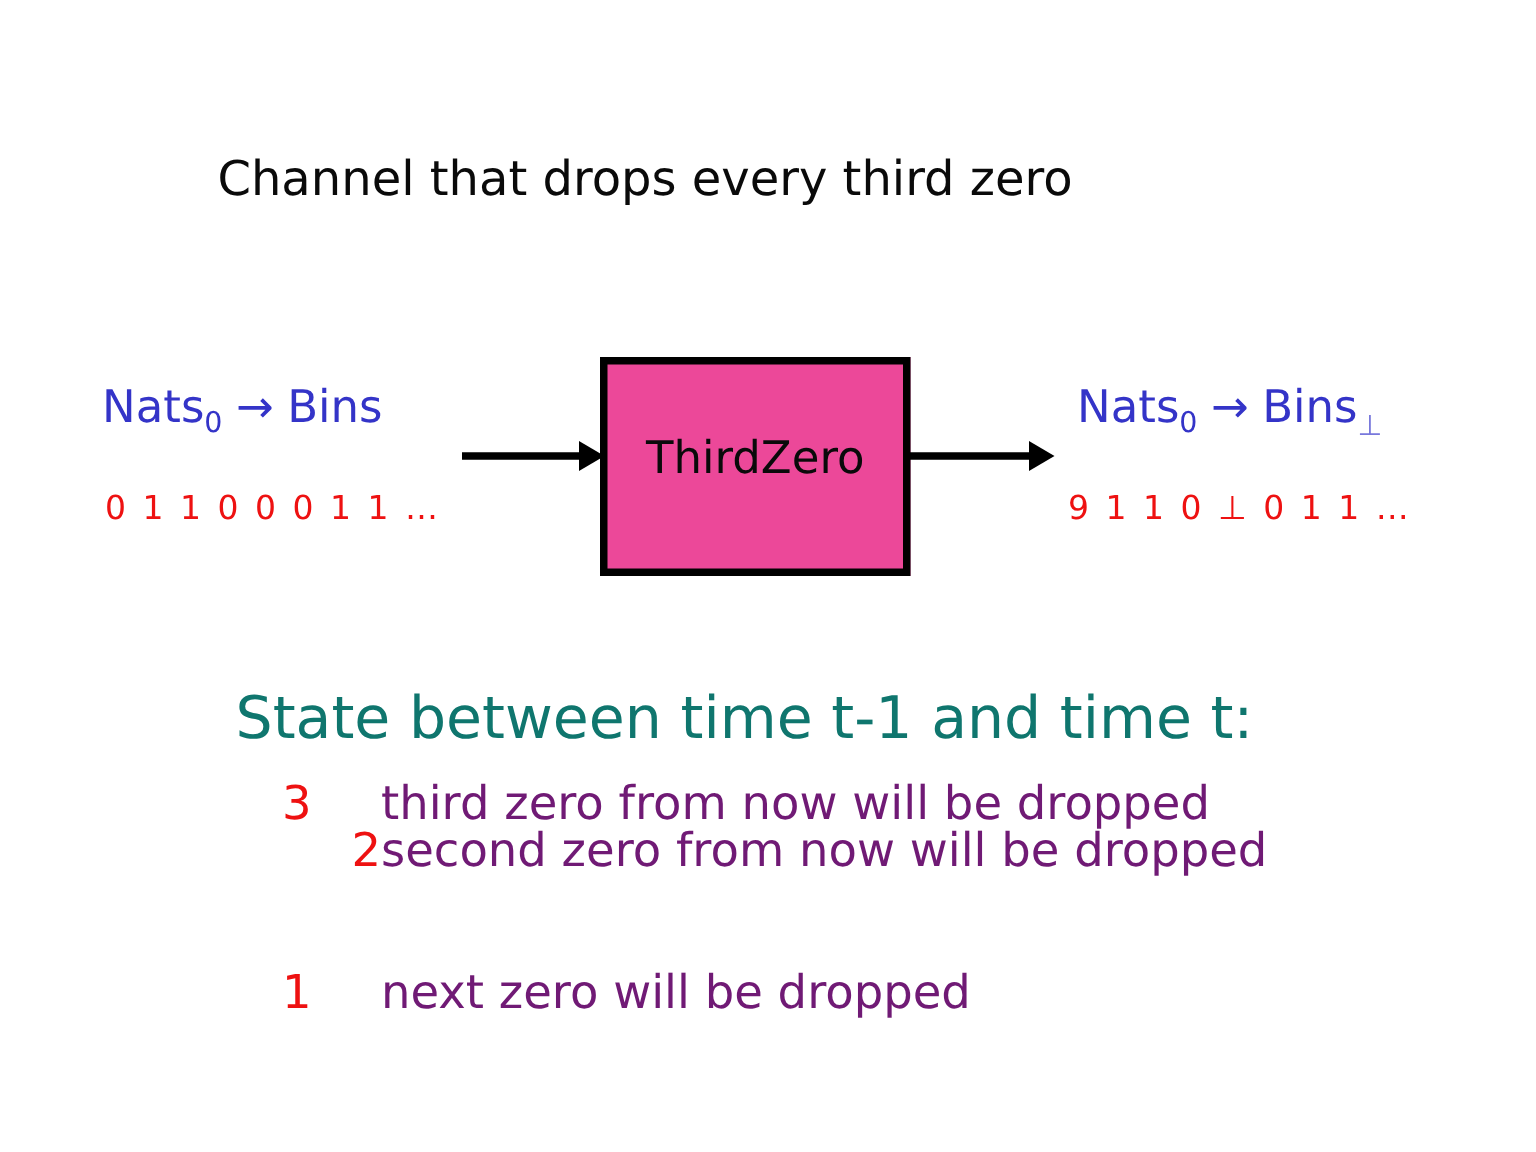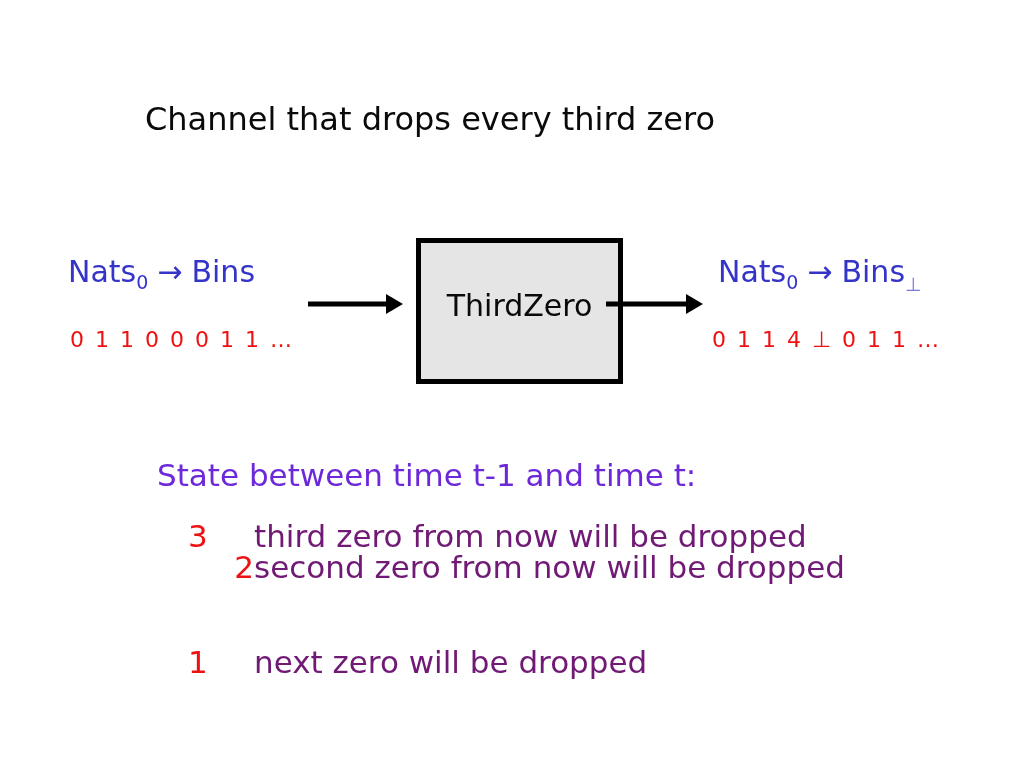--- a/index.html
+++ b/index.html
@@ -30,13 +30,13 @@
 
   
   .channel-box {
-    left: 416px;
+    left: 400px;
     top: 238px;
     width: 207px;
     height: 146px;
     box-sizing: border-box;
     border: 5px solid #000000;
-    background: #e5e5e5;
+    background: #ec4899;
     display: flex;
     align-items: center;
     justify-content: center;

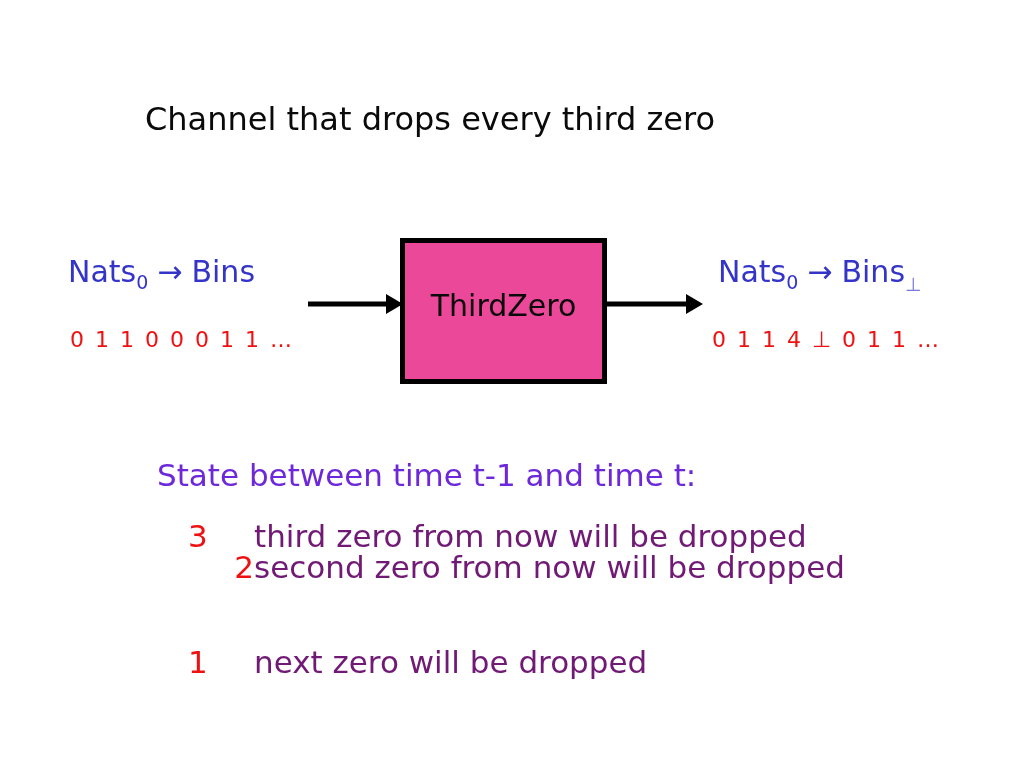--- a/index.html
+++ b/index.html
@@ -136,7 +136,7 @@
 
 <div class="abs type-label output-type-label"><span>Nats</span><span class="sub">0</span><span class="type-arrow">→</span><span>Bins</span><span class="sub-perp">⊥</span></div>
 
-<div class="abs sequence output-sequence">0 1 1 4 ⊥ 0 1 1 …</div>
+<div class="abs sequence output-sequence">9 1 1 0 ⊥ 0 1 1 …</div>
 
 <div class="abs state-heading">State between time t-1 and time t:</div>
 

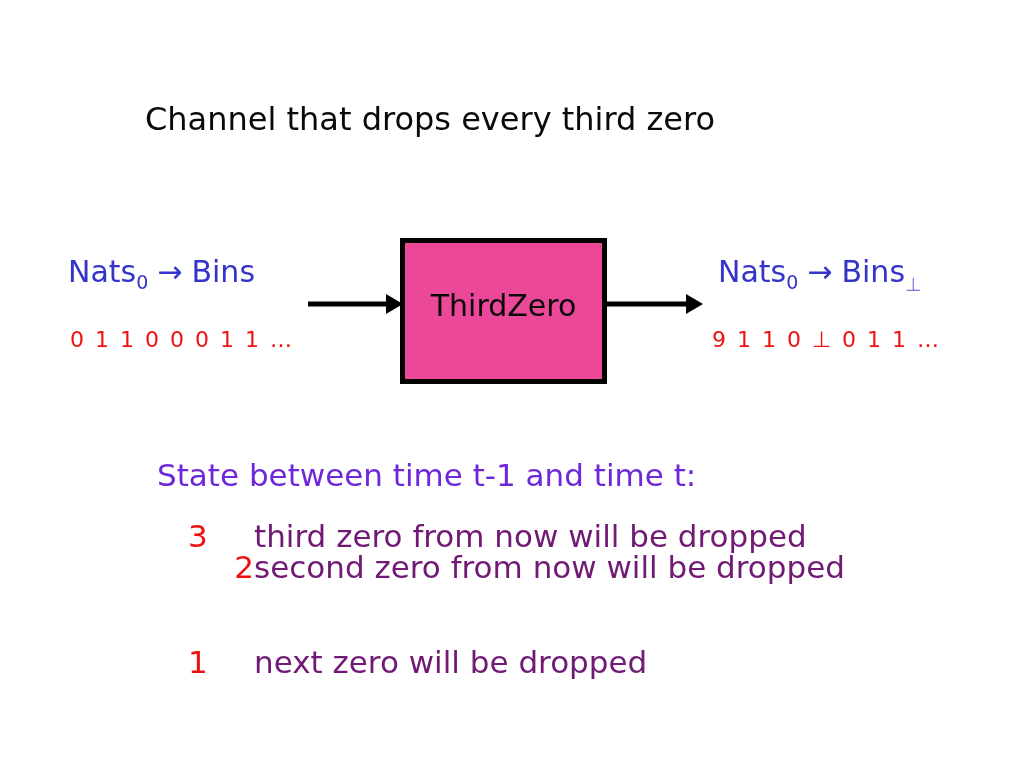--- a/index.html
+++ b/index.html
@@ -88,8 +88,8 @@
   .state-heading {
     left: 157px;
     top: 457px;
-    font-size: 31px;
-    color: #6d28d9;
+    font-size: 39px;
+    color: #0f766e;
     white-space: nowrap;
   }
   .state-row {

